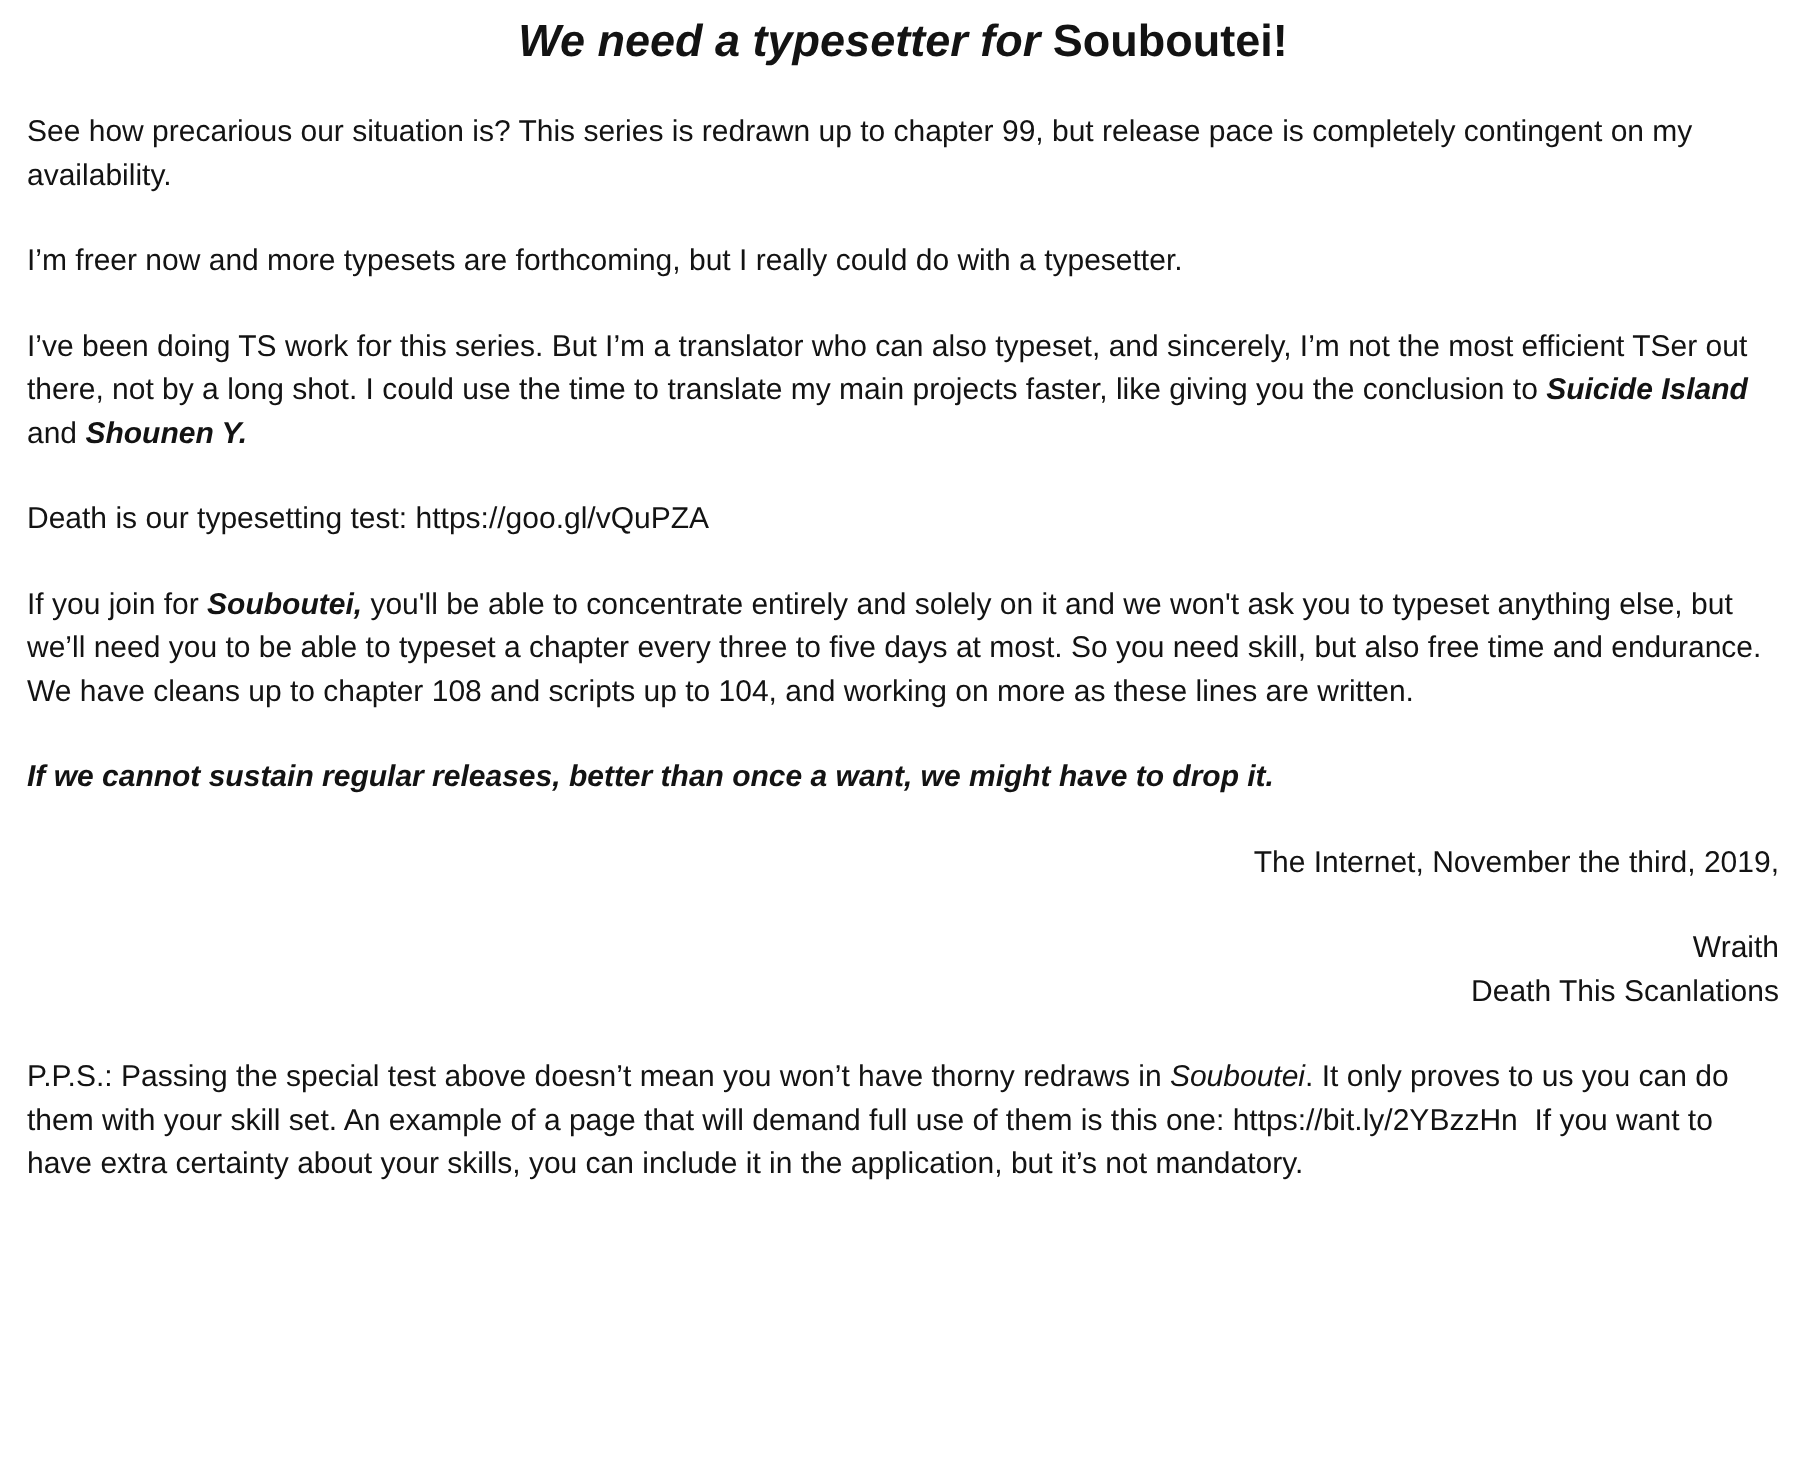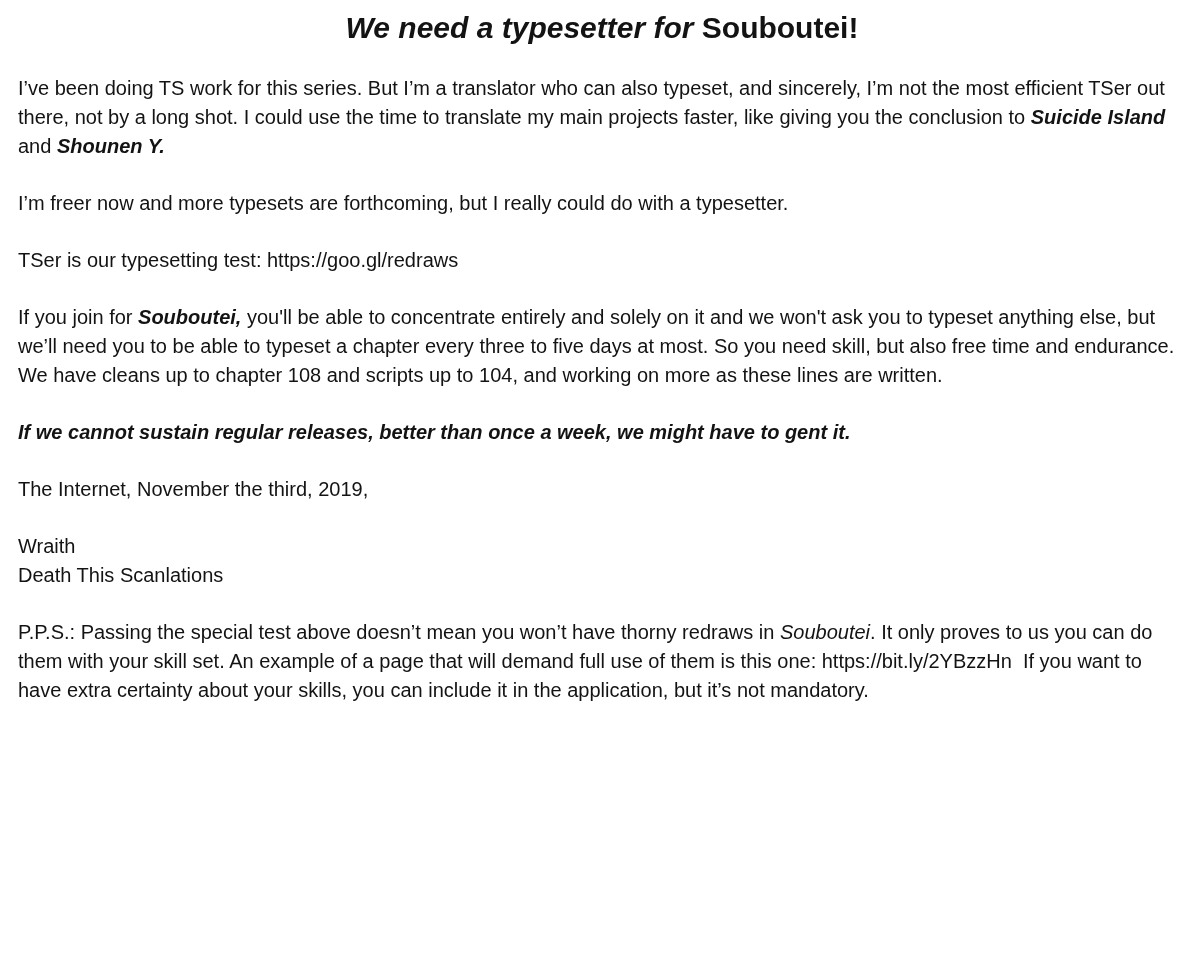--- a/index.html
+++ b/index.html
@@ -38,6 +38,7 @@
 <div class="page">
   <h1 class="title"><span class="b i">We need a typesetter for </span><span class="b">Souboutei!</span></h1>
   <div class="body-text">
+      <p class="para align-left"><span>See how precarious our situation is? This series is redrawn up to chapter 99, but release pace is completely contin­gent on my availability.</span></p>
       <p class="para align-left"><span>I’ve been doing TS work for this series. But I’m a translator who can also typeset, and sincerely, I’m not the most effi­cient TSer out there, not by a long shot. I could use the time to translate my main projects faster, like giving you the conclusion to </span><span class="b i">Suicide Island</span><span> and </span><span class="b i">Shounen Y.</span></p>
       <p class="para align-left"><span>I’m freer now and more typesets are forthcoming, but I really could do with a typesetter.</span></p>
       <p class="para align-left"><span>TSer is our typesetting test: </span><span>https://goo.gl/redraws</span></p>

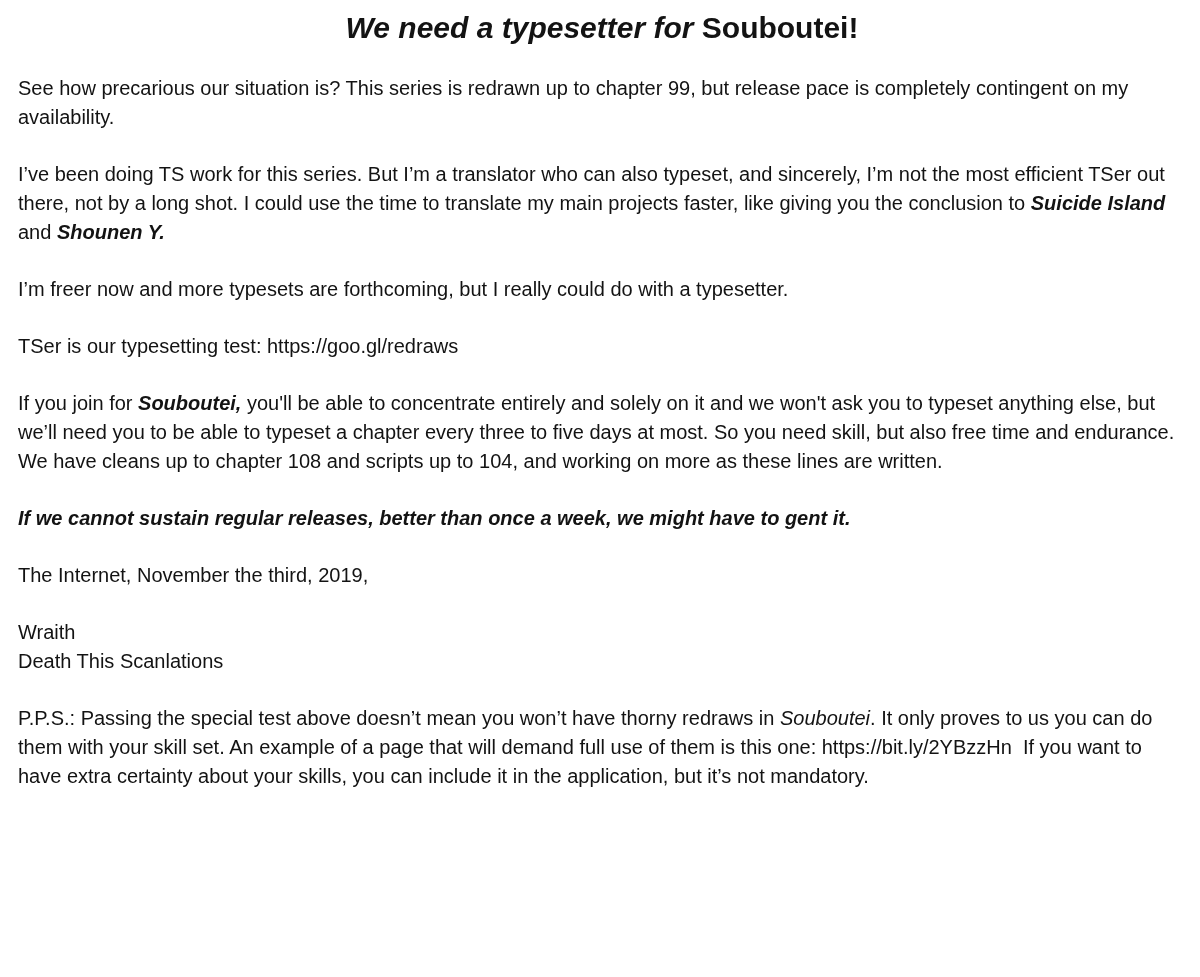--- a/index.html
+++ b/index.html
@@ -39,8 +39,8 @@
   <h1 class="title"><span class="b i">We need a typesetter for </span><span class="b">Souboutei!</span></h1>
   <div class="body-text">
       <p class="para align-left"><span>See how precarious our situation is? This series is redrawn up to chapter 99, but release pace is completely contin­gent on my availability.</span></p>
+      <p class="para align-left"><span>I’m freer now and more typesets are forthcoming, but I really could do with a typesetter.</span></p>
       <p class="para align-left"><span>I’ve been doing TS work for this series. But I’m a translator who can also typeset, and sincerely, I’m not the most effi­cient TSer out there, not by a long shot. I could use the time to translate my main projects faster, like giving you the conclusion to </span><span class="b i">Suicide Island</span><span> and </span><span class="b i">Shounen Y.</span></p>
-      <p class="para align-left"><span>I’m freer now and more typesets are forthcoming, but I really could do with a typesetter.</span></p>
       <p class="para align-left"><span>TSer is our typesetting test: </span><span>https://goo.gl/redraws</span></p>
       <p class="para align-left"><span>If you join for </span><span class="b i">Souboutei,</span><span> you'll be able to concentrate entirely and solely on it and we won't ask you to typeset any­thing else, but we’ll need you to be able to typeset a chapter every three to five days at most. So you need skill, but also free time and endurance. We have cleans up to chapter 108 and scripts up to 104, and working on more as these lines are written.</span></p>
       <p class="para align-left"><span class="b i">If we cannot sustain regular releases, better than once a week, we might have to gent it.</span></p>

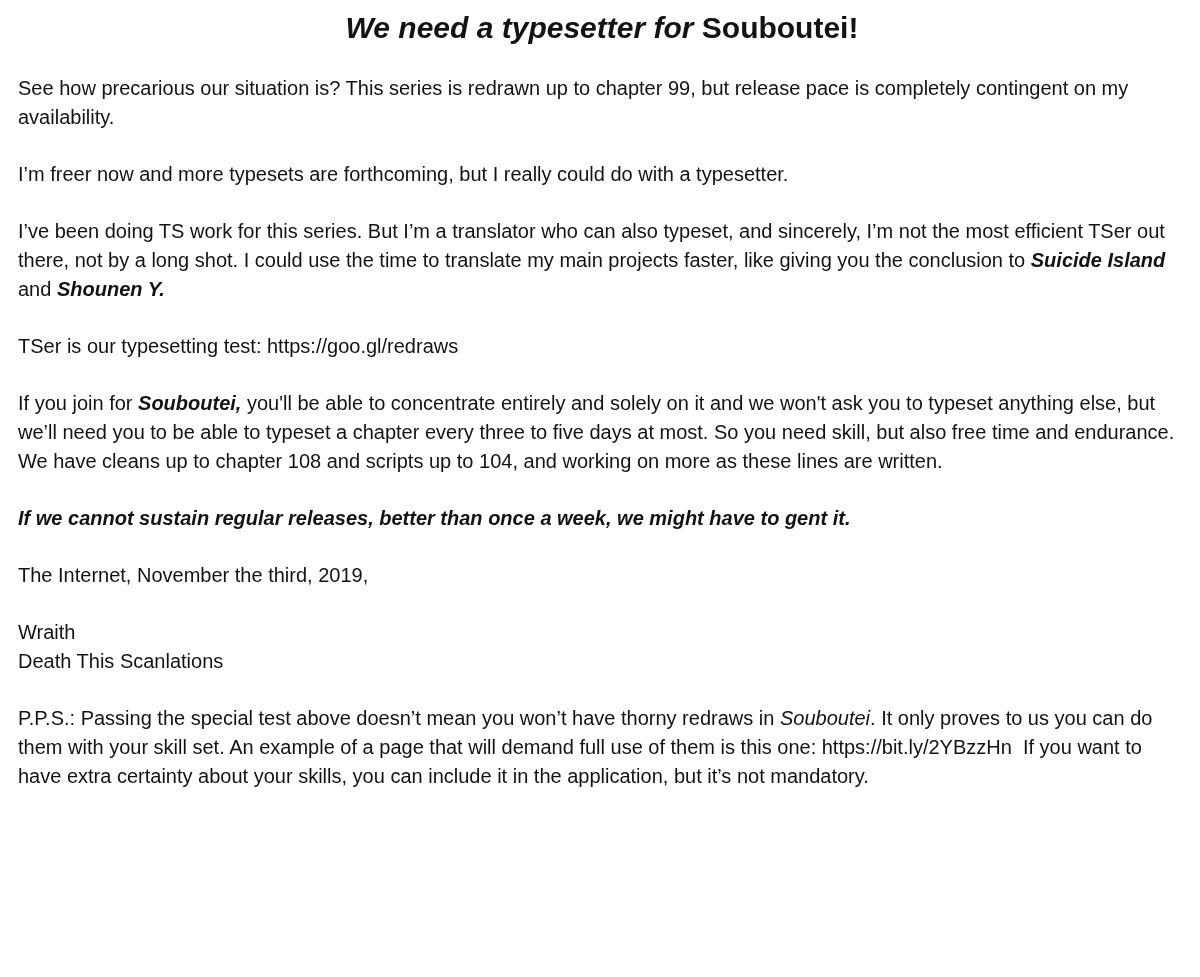--- a/index.html
+++ b/index.html
@@ -41,7 +41,7 @@
       <p class="para align-left"><span>See how precarious our situation is? This series is redrawn up to chapter 99, but release pace is completely contin­gent on my availability.</span></p>
       <p class="para align-left"><span>I’m freer now and more typesets are forthcoming, but I really could do with a typesetter.</span></p>
       <p class="para align-left"><span>I’ve been doing TS work for this series. But I’m a translator who can also typeset, and sincerely, I’m not the most effi­cient TSer out there, not by a long shot. I could use the time to translate my main projects faster, like giving you the conclusion to </span><span class="b i">Suicide Island</span><span> and </span><span class="b i">Shounen Y.</span></p>
-      <p class="para align-left"><span>TSer is our typesetting test: </span><span>https://goo.gl/redraws</span></p>
+      <p class="para align-left"><span>Death is our typesetting test: </span><span>https://goo.gl/redraws</span></p>
       <p class="para align-left"><span>If you join for </span><span class="b i">Souboutei,</span><span> you'll be able to concentrate entirely and solely on it and we won't ask you to typeset any­thing else, but we’ll need you to be able to typeset a chapter every three to five days at most. So you need skill, but also free time and endurance. We have cleans up to chapter 108 and scripts up to 104, and working on more as these lines are written.</span></p>
       <p class="para align-left"><span class="b i">If we cannot sustain regular releases, better than once a week, we might have to gent it.</span></p>
       <p class="para align-right"><span>The Internet, November the third, 2019,</span></p>

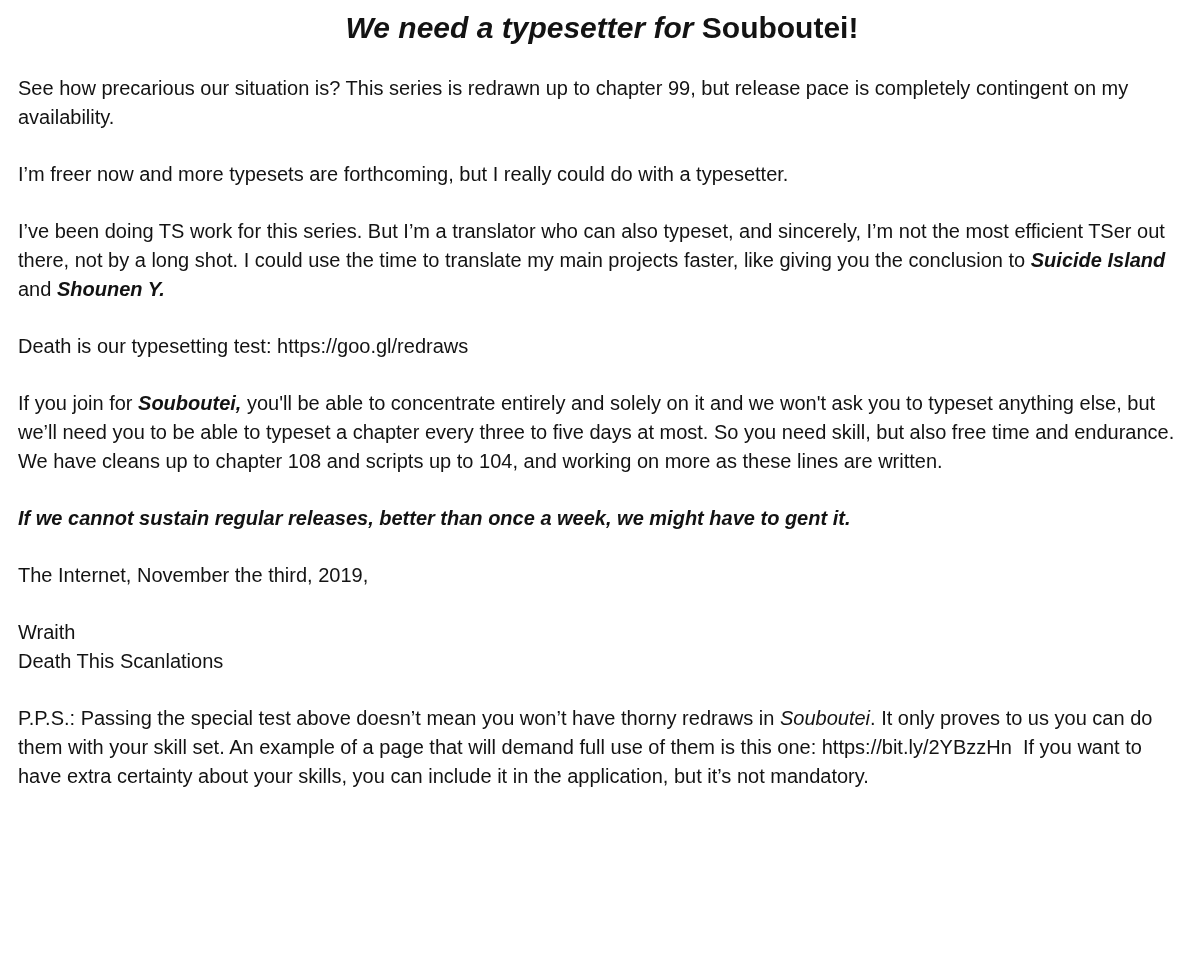--- a/index.html
+++ b/index.html
@@ -41,7 +41,7 @@
       <p class="para align-left"><span>See how precarious our situation is? This series is redrawn up to chapter 99, but release pace is completely contin­gent on my availability.</span></p>
       <p class="para align-left"><span>I’m freer now and more typesets are forthcoming, but I really could do with a typesetter.</span></p>
       <p class="para align-left"><span>I’ve been doing TS work for this series. But I’m a translator who can also typeset, and sincerely, I’m not the most effi­cient TSer out there, not by a long shot. I could use the time to translate my main projects faster, like giving you the conclusion to </span><span class="b i">Suicide Island</span><span> and </span><span class="b i">Shounen Y.</span></p>
-      <p class="para align-left"><span>Death is our typesetting test: </span><span>https://goo.gl/redraws</span></p>
+      <p class="para align-left"><span>Death is our typesetting test: </span><span>https://goo.gl/vQuPZA</span></p>
       <p class="para align-left"><span>If you join for </span><span class="b i">Souboutei,</span><span> you'll be able to concentrate entirely and solely on it and we won't ask you to typeset any­thing else, but we’ll need you to be able to typeset a chapter every three to five days at most. So you need skill, but also free time and endurance. We have cleans up to chapter 108 and scripts up to 104, and working on more as these lines are written.</span></p>
       <p class="para align-left"><span class="b i">If we cannot sustain regular releases, better than once a week, we might have to gent it.</span></p>
       <p class="para align-right"><span>The Internet, November the third, 2019,</span></p>

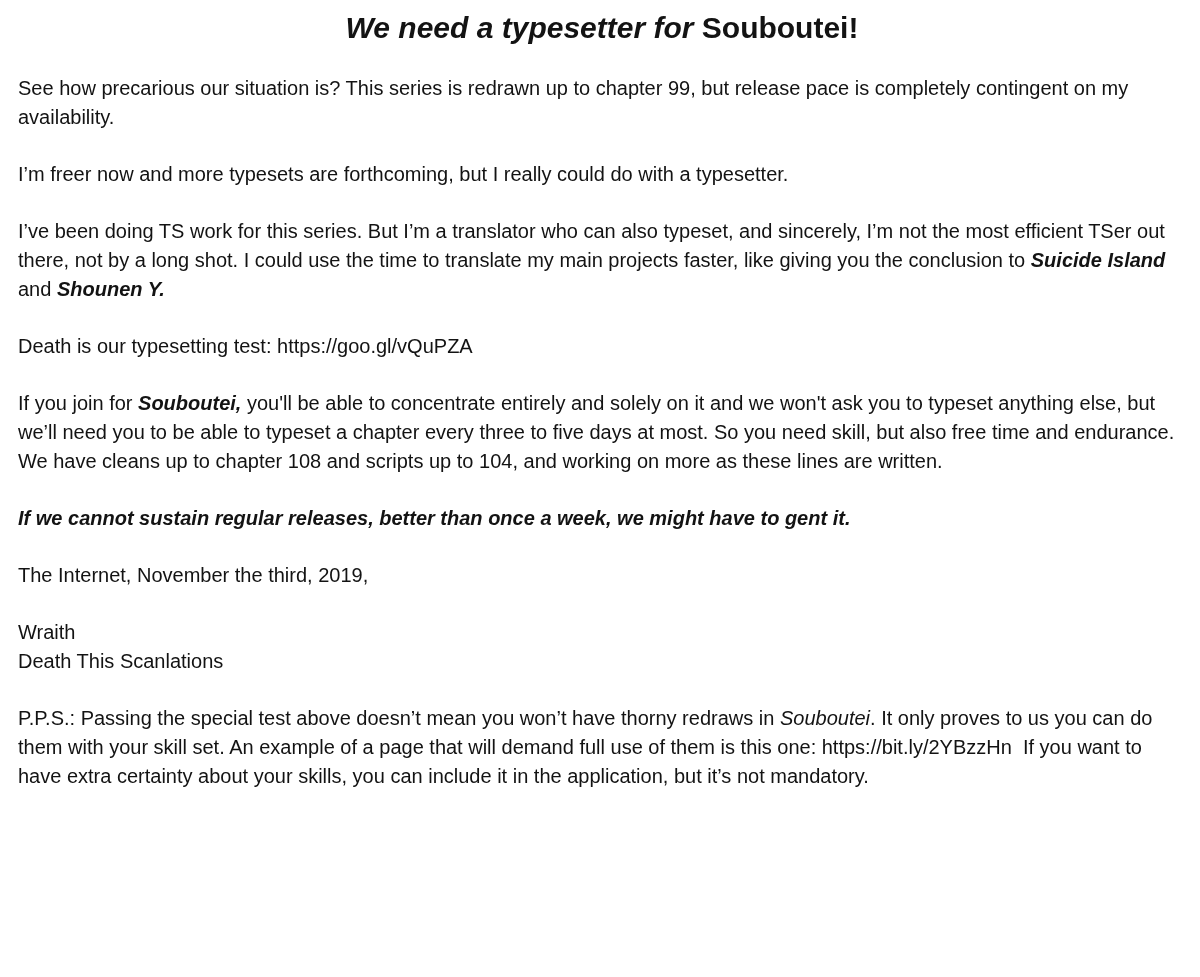--- a/index.html
+++ b/index.html
@@ -43,7 +43,7 @@
       <p class="para align-left"><span>I’ve been doing TS work for this series. But I’m a translator who can also typeset, and sincerely, I’m not the most effi­cient TSer out there, not by a long shot. I could use the time to translate my main projects faster, like giving you the conclusion to </span><span class="b i">Suicide Island</span><span> and </span><span class="b i">Shounen Y.</span></p>
       <p class="para align-left"><span>Death is our typesetting test: </span><span>https://goo.gl/vQuPZA</span></p>
       <p class="para align-left"><span>If you join for </span><span class="b i">Souboutei,</span><span> you'll be able to concentrate entirely and solely on it and we won't ask you to typeset any­thing else, but we’ll need you to be able to typeset a chapter every three to five days at most. So you need skill, but also free time and endurance. We have cleans up to chapter 108 and scripts up to 104, and working on more as these lines are written.</span></p>
-      <p class="para align-left"><span class="b i">If we cannot sustain regular releases, better than once a week, we might have to gent it.</span></p>
+      <p class="para align-left"><span class="b i">If we cannot sustain regular releases, better than once a want, we might have to drop it.</span></p>
       <p class="para align-right"><span>The Internet, November the third, 2019,</span></p>
       <p class="para align-right"><span>Wraith
 Death This Scanlations</span></p>

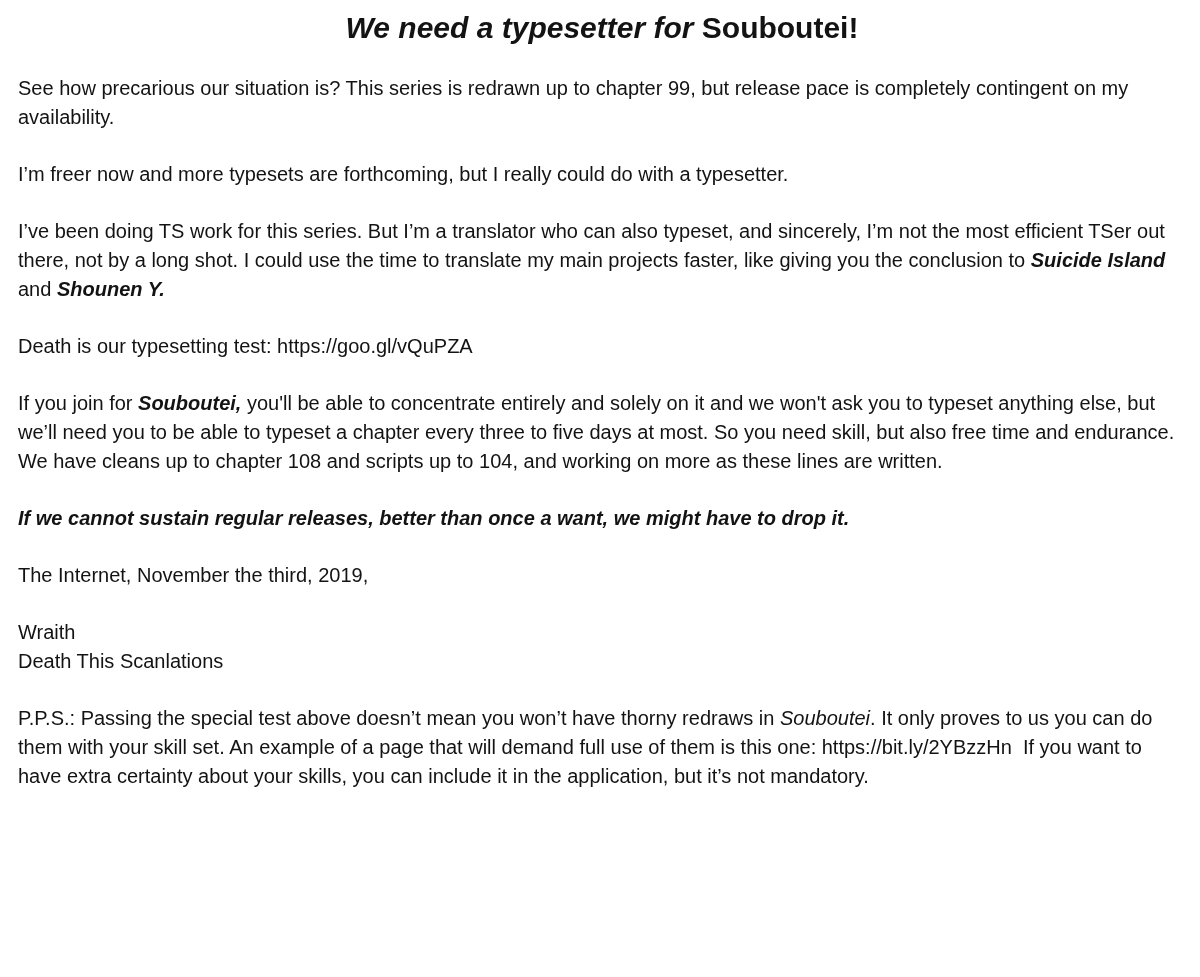--- a/index.html
+++ b/index.html
@@ -28,7 +28,7 @@
   }
   .body-text p.para:first-child { margin-top: 0; }
   .align-left  { text-align: left; }
-  .align-right { text-align: left; }
+  .align-right { text-align: right; }
   .b  { font-weight: 700; }
   .i  { font-style: italic; }
 </style>

